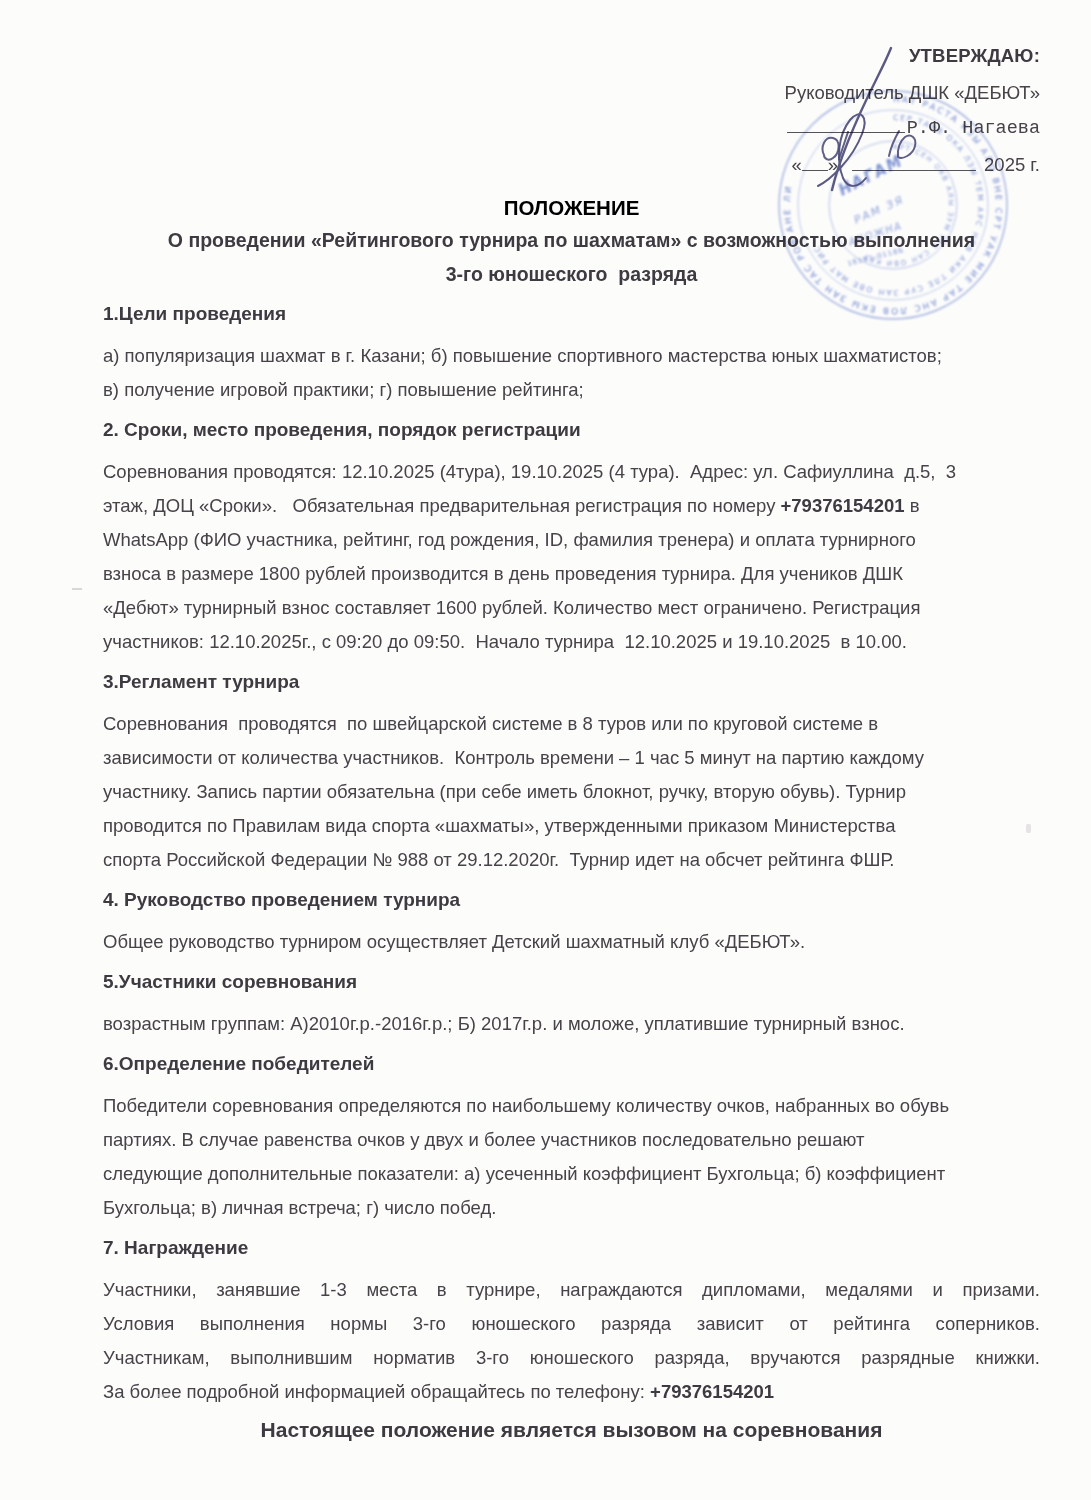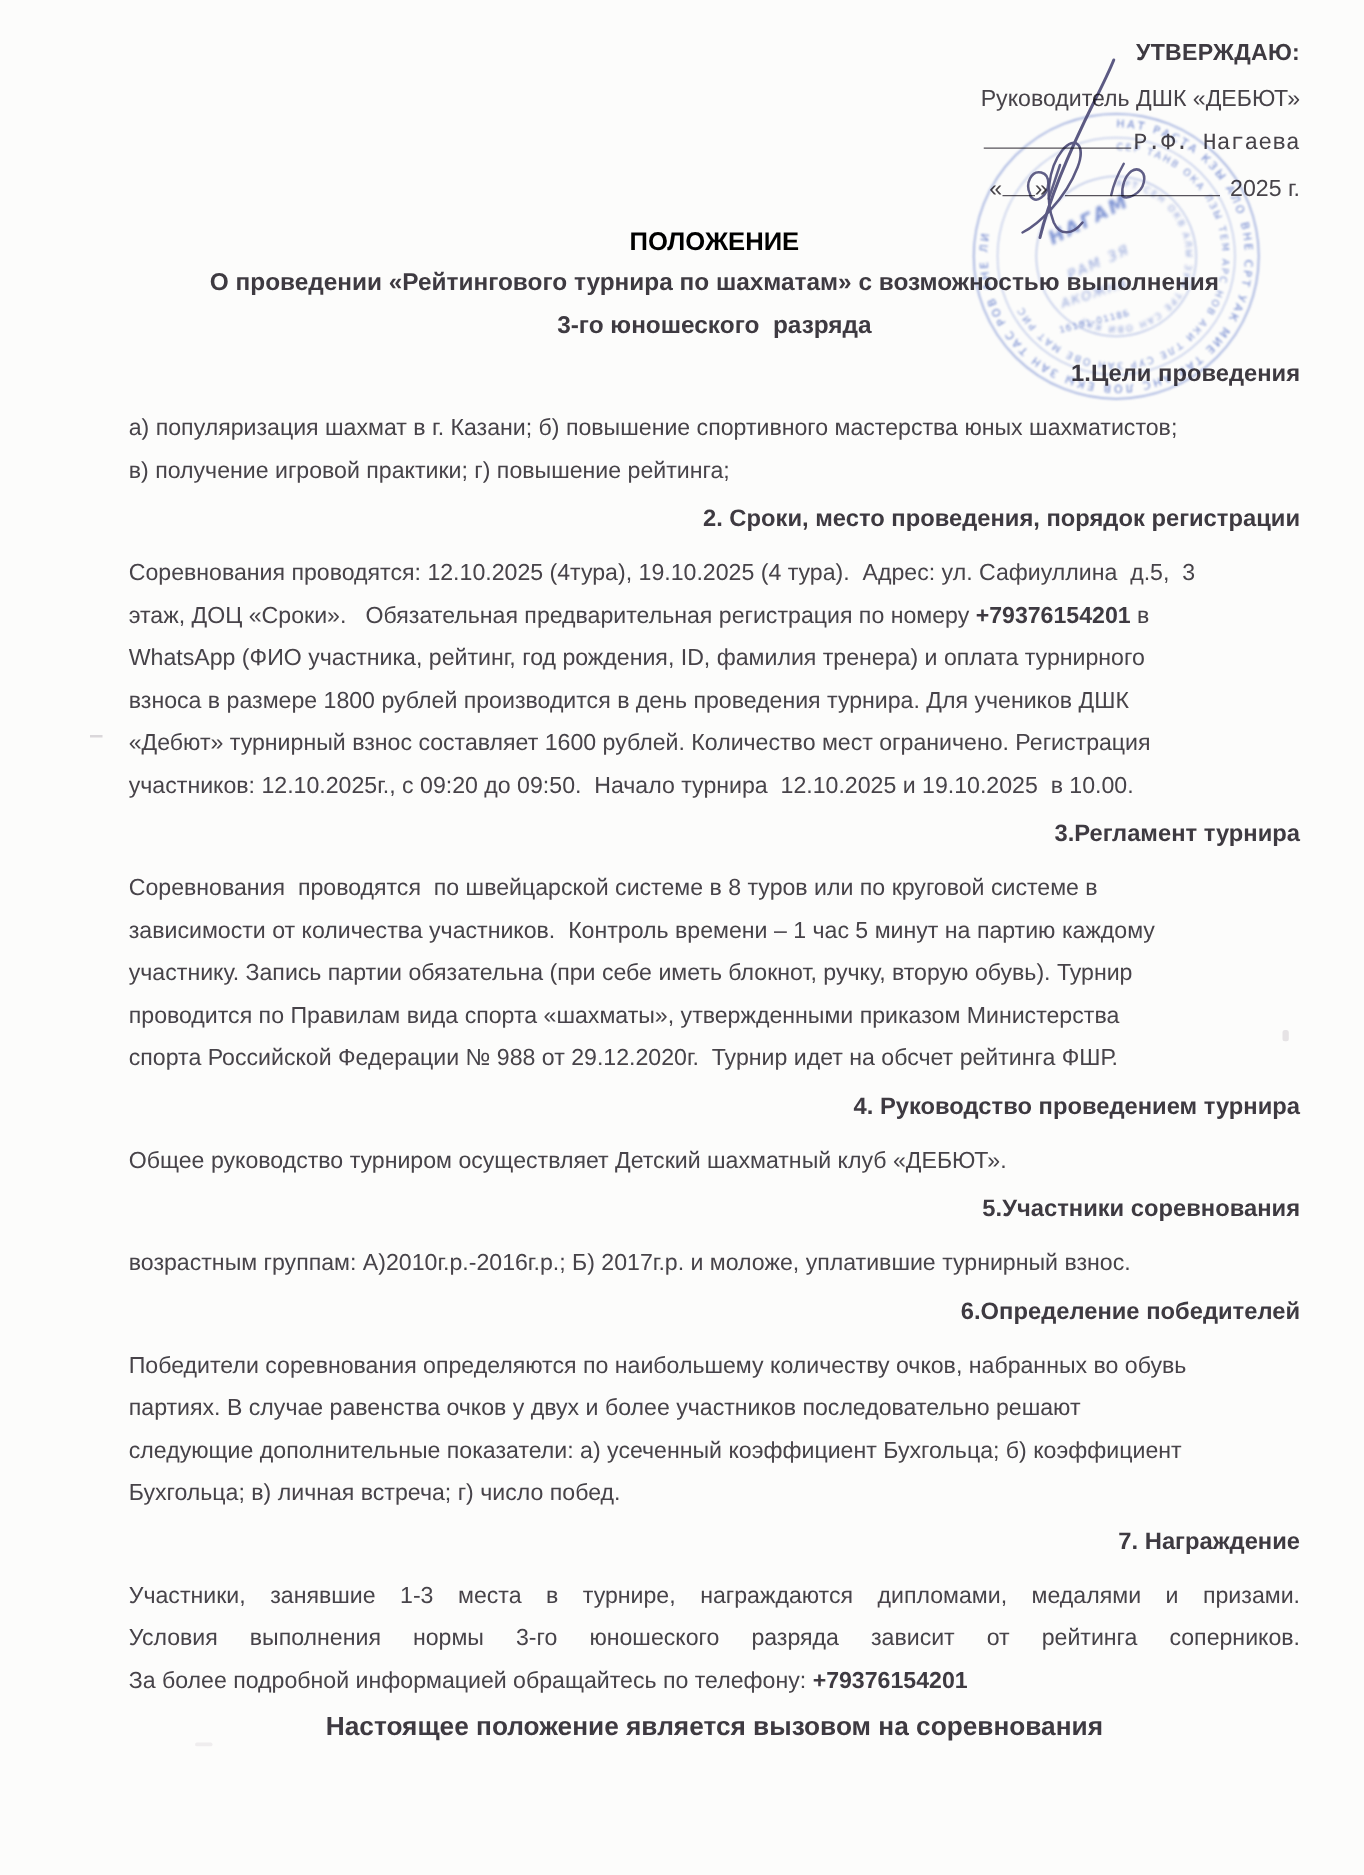--- a/index.html
+++ b/index.html
@@ -11,7 +11,7 @@
   }
   .content{position:absolute;left:103px;top:0;width:937px;}
   
-  .approval{padding-top:30px;text-align:right;font-size:18.5px;}
+  .approval{padding-top:44px;text-align:right;font-size:18.5px;}
   .approval .row{line-height:24px;white-space:pre;}
   .approval .row.role{margin-top:13px;}
   .approval .row.sign{margin-top:11px;font-family:Liberation Mono, monospace;}

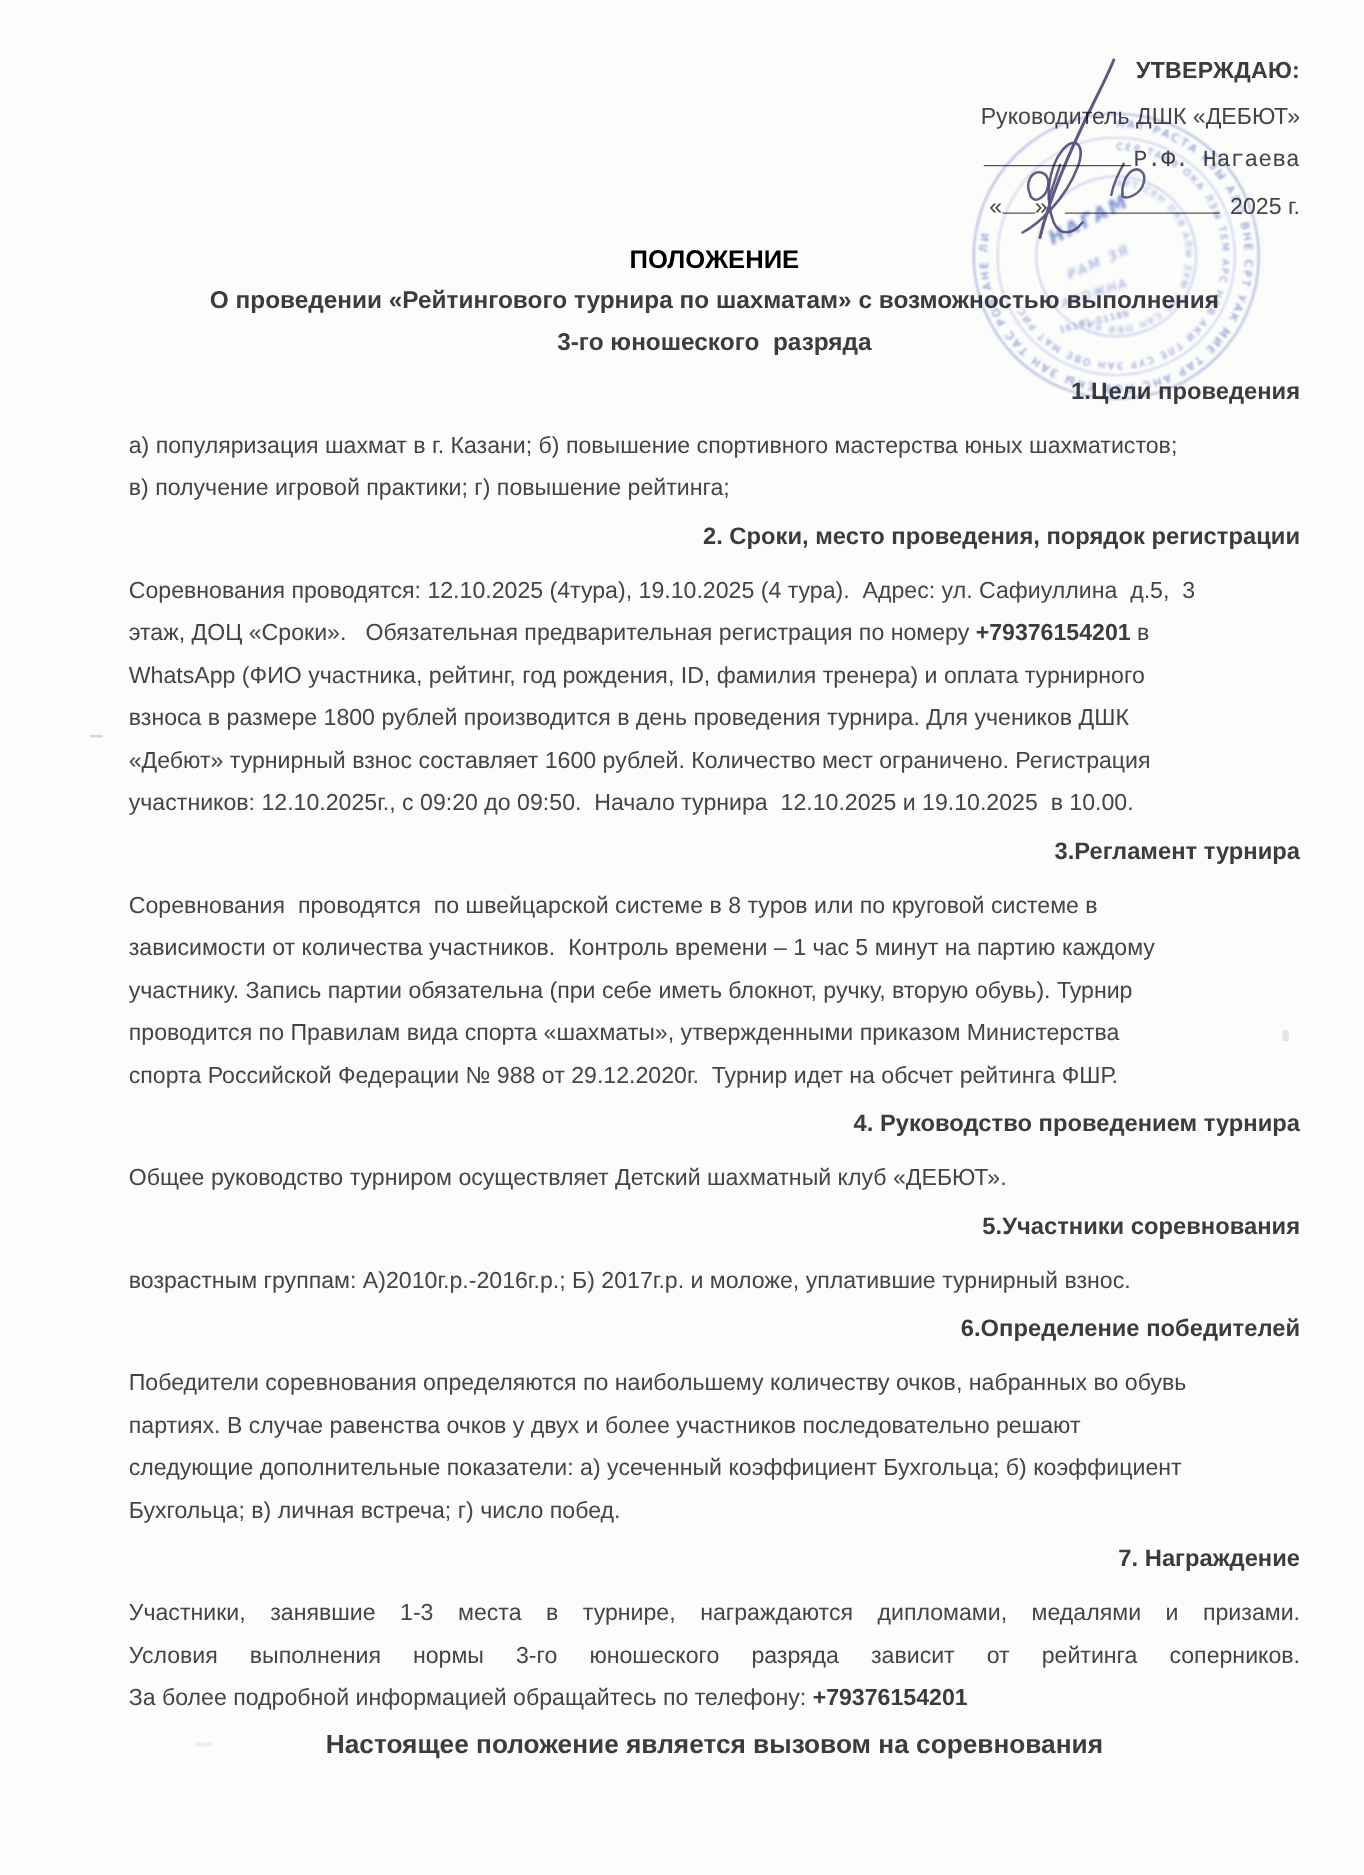--- a/index.html
+++ b/index.html
@@ -26,7 +26,7 @@
   .subtitle{margin-top:2px;text-align:center;font-weight:700;font-size:19.5px;line-height:34px;color:#3e3a41;}
   .subtitle div{white-space:pre;}
   
-  .heading{margin:10px 0 12px;text-align:right;font-weight:700;font-size:19px;line-height:26px;color:#3e3a41;white-space:pre;}
+  .heading{margin:10px 0 12px;text-align:left;font-weight:700;font-size:19px;line-height:26px;color:#3e3a41;white-space:pre;}
   .para{margin:0;}
   .line{font-size:18.5px;line-height:34px;white-space:pre;}
   .line.just{white-space:normal;text-align:justify;text-align-last:justify;text-justify:inter-word;}

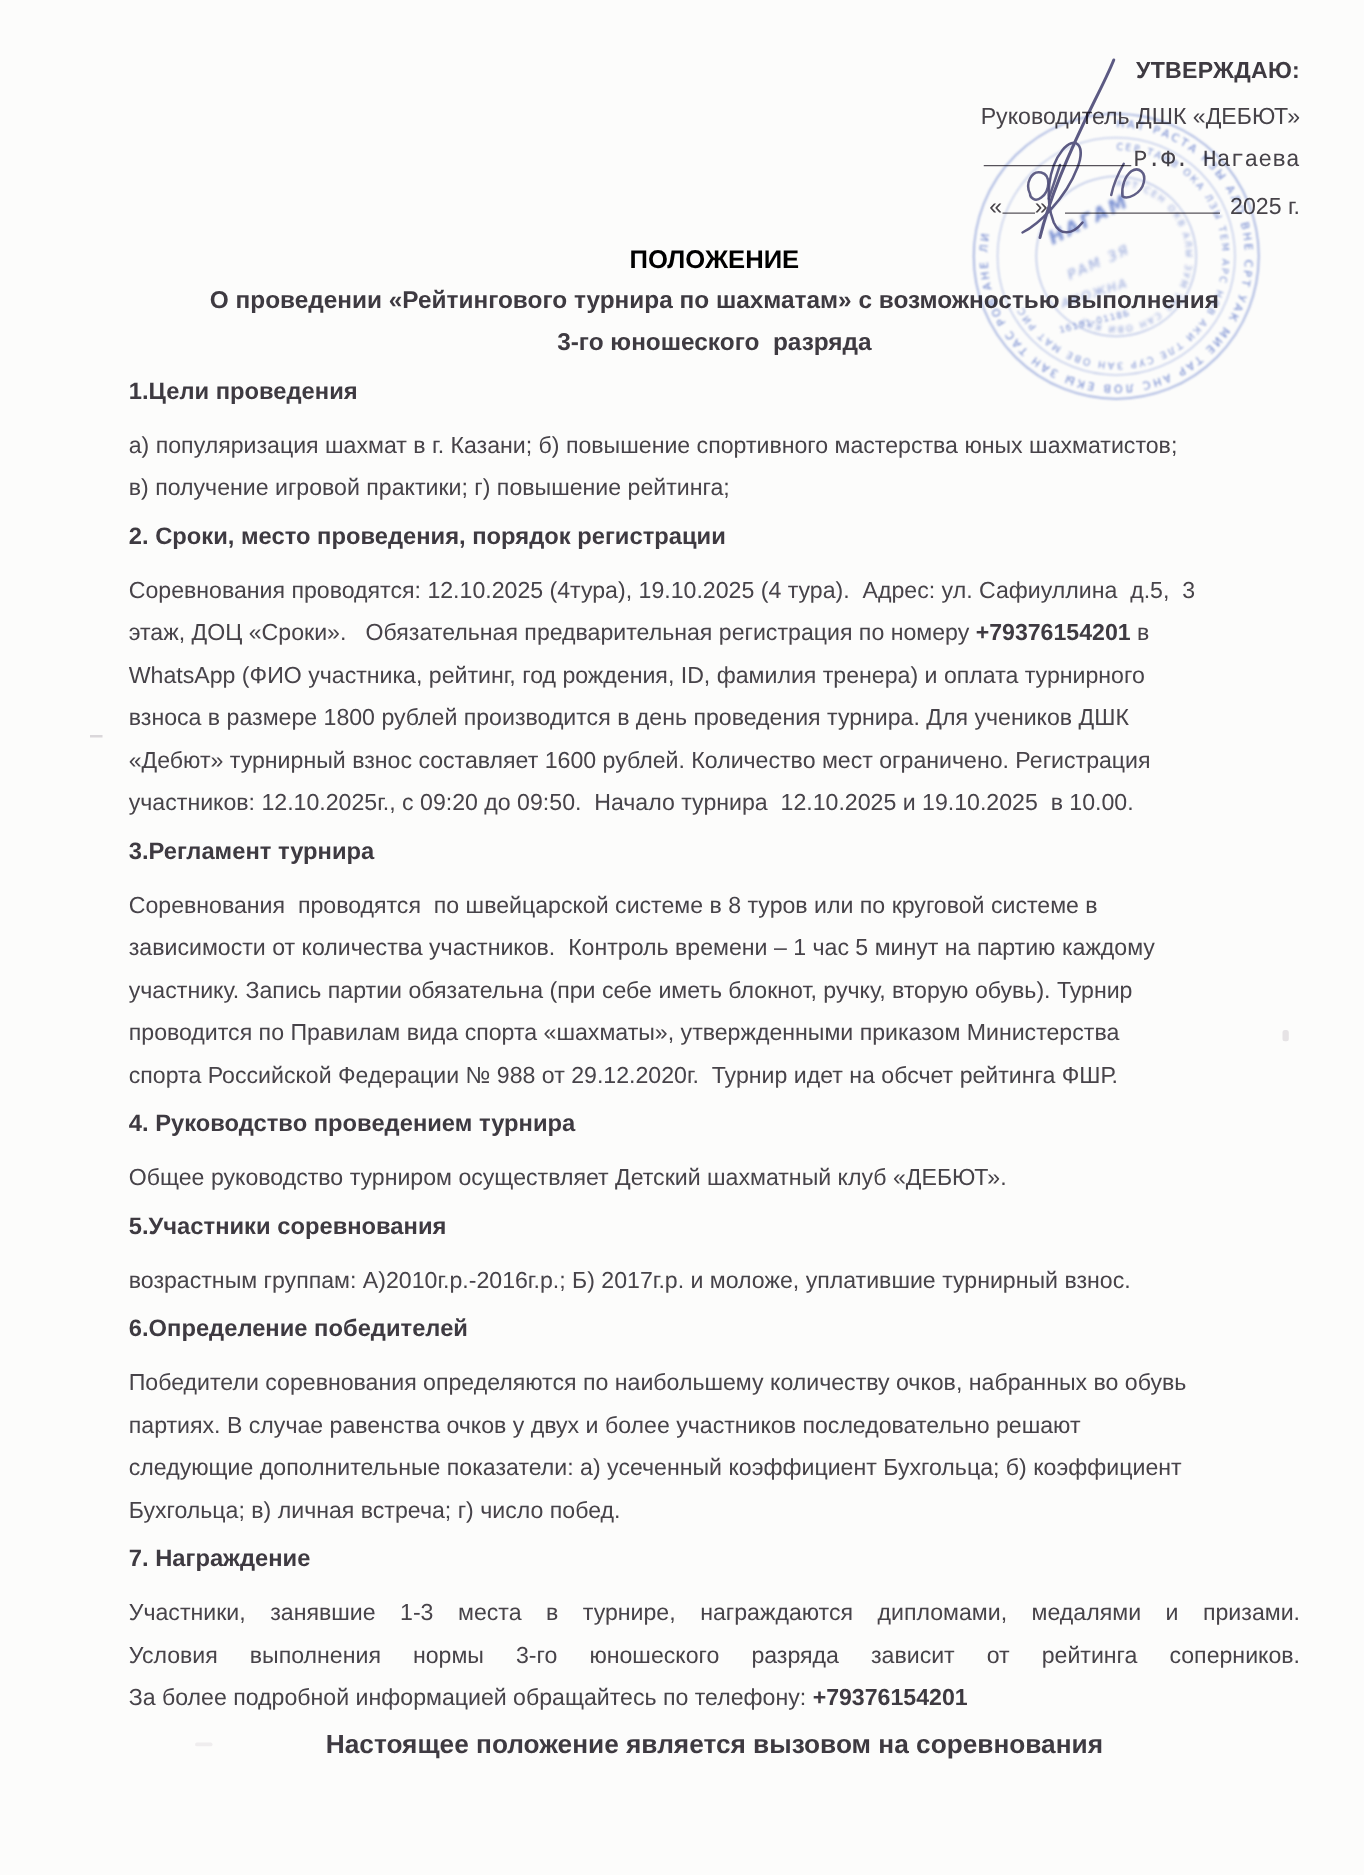--- a/index.html
+++ b/index.html
@@ -101,6 +101,7 @@
       <div class="para">
         <div class="line just"><span>Участники, занявшие 1-3 места в турнире, награждаются дипломами, медалями и призами.</span></div>
         <div class="line just"><span>Условия выполнения нормы 3-го юношеского разряда зависит от рейтинга соперников.</span></div>
+        <div class="line just"><span>Участникам, выполнившим норматив 3-го юношеского разряда, вручаются разрядные книжки.</span></div>
         <div class="line"><span>За более подробной информацией обращайтесь по телефону: </span><span class="b">+79376154201</span></div>
       </div>
     </div>

